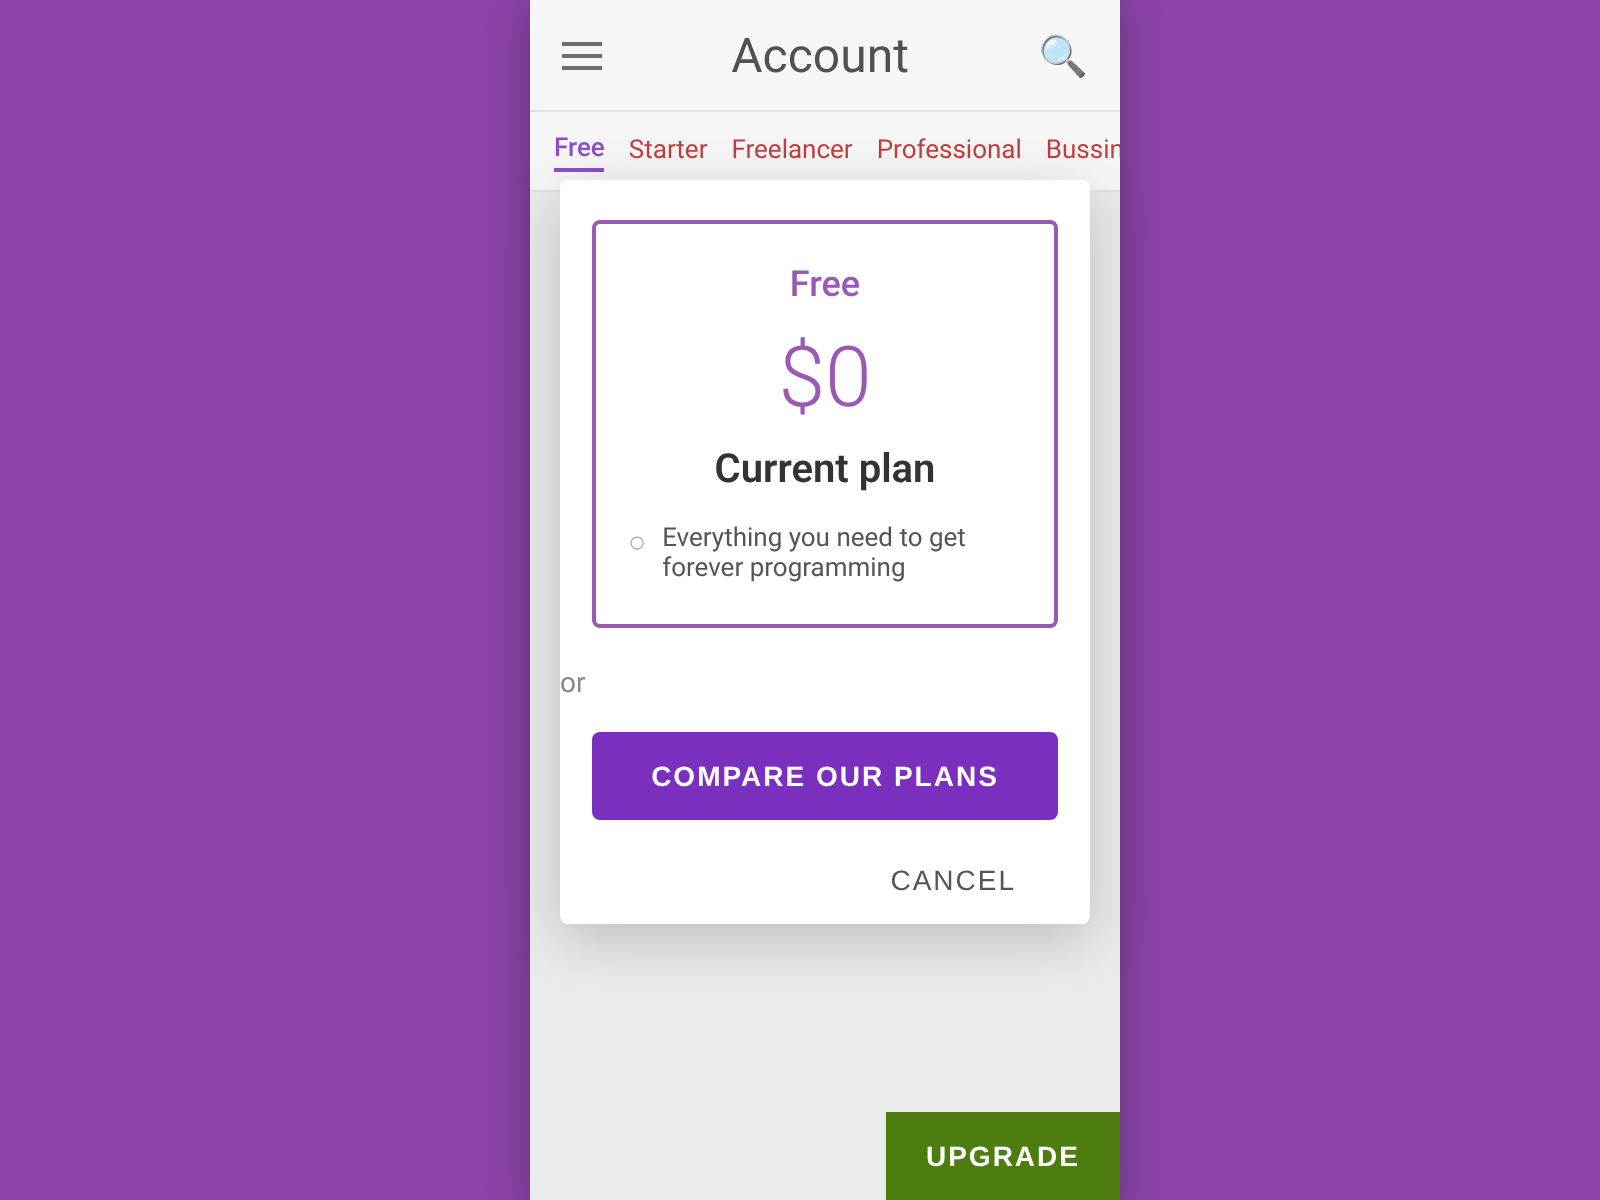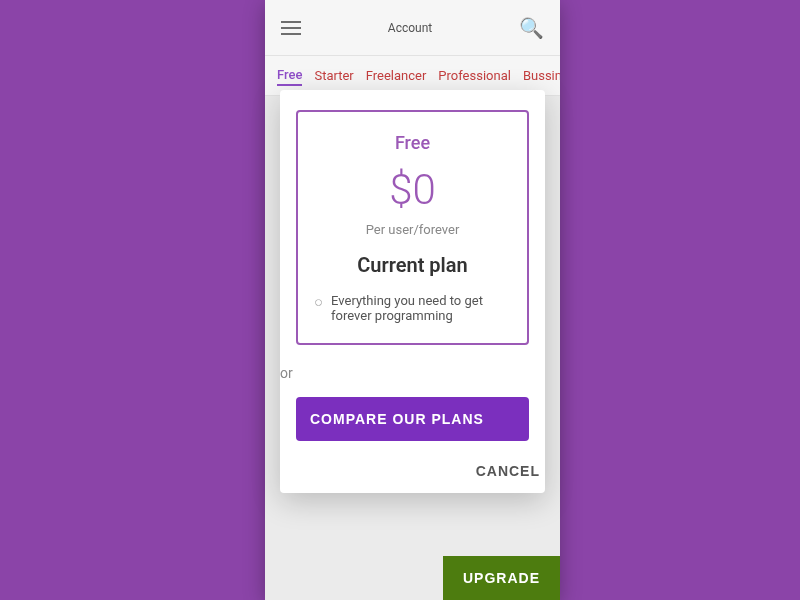--- a/index.html
+++ b/index.html
@@ -43,7 +43,7 @@
     }
 
     .top-bar-title {
-      font-size: 12px;
+      font-size: 24px;
       color: #333;
       font-weight: 400;
     }

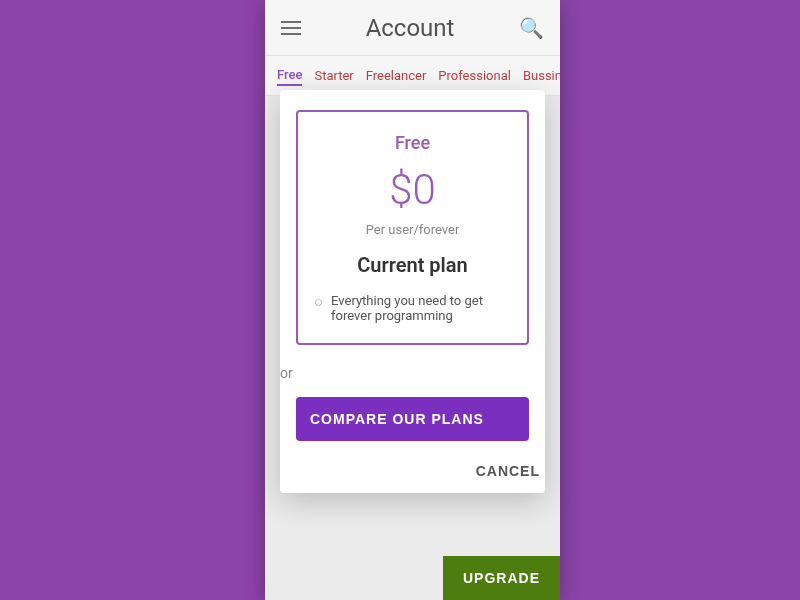--- a/index.html
+++ b/index.html
@@ -288,7 +288,6 @@
       <div class="plan-card">
         <div class="plan-name">Free</div>
         <div class="plan-price">$0</div>
-        <div class="plan-period">Per user/forever</div>
         <div class="plan-status">Current plan</div>
         <div class="plan-feature">
           <span class="feature-icon">○</span>

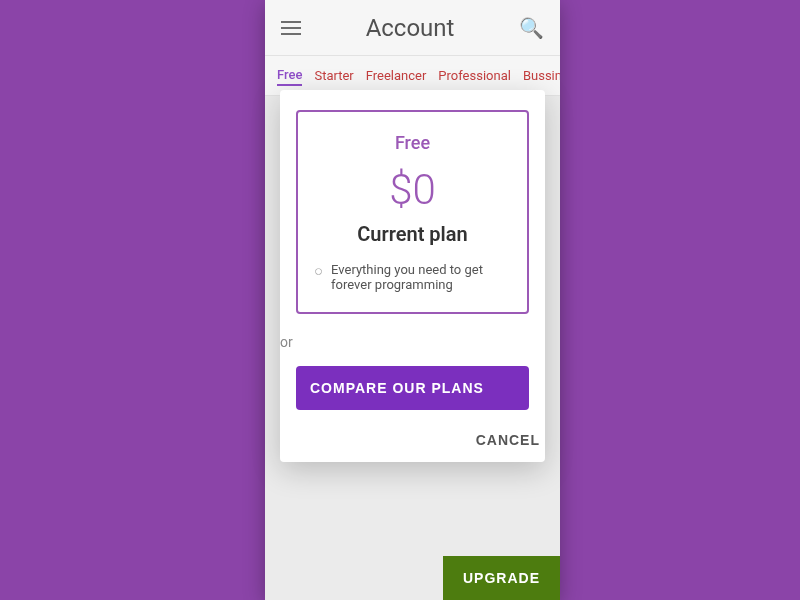--- a/index.html
+++ b/index.html
@@ -209,7 +209,7 @@
       font-weight: 600;
       letter-spacing: 1px;
       cursor: pointer;
-      text-align: left;
+      text-align: center;
     }
 
     

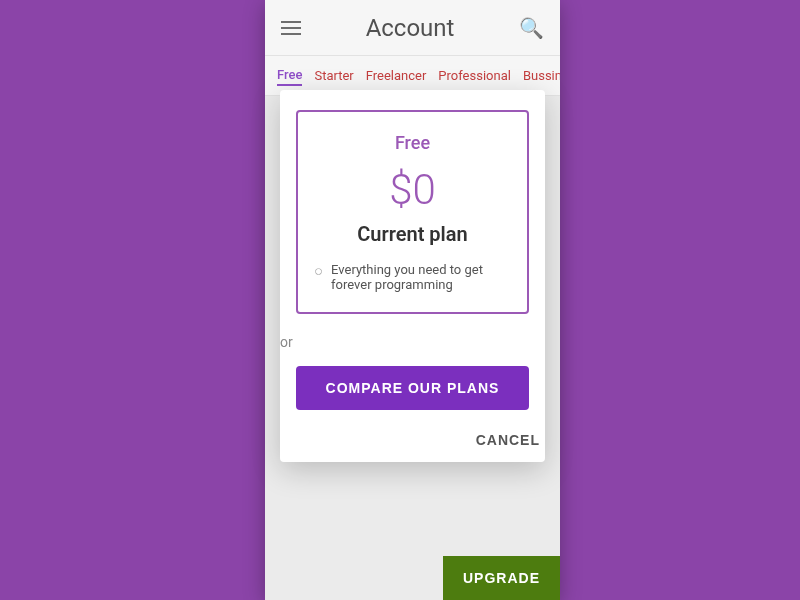--- a/index.html
+++ b/index.html
@@ -217,9 +217,9 @@
       display: block;
       width: 100%;
       text-align: right;
-      padding: 14px 5px;
+      padding: 14px 37px;
       font-size: 14px;
-      font-weight: 700;
+      font-weight: 400;
       color: #555;
       letter-spacing: 1px;
       cursor: pointer;

